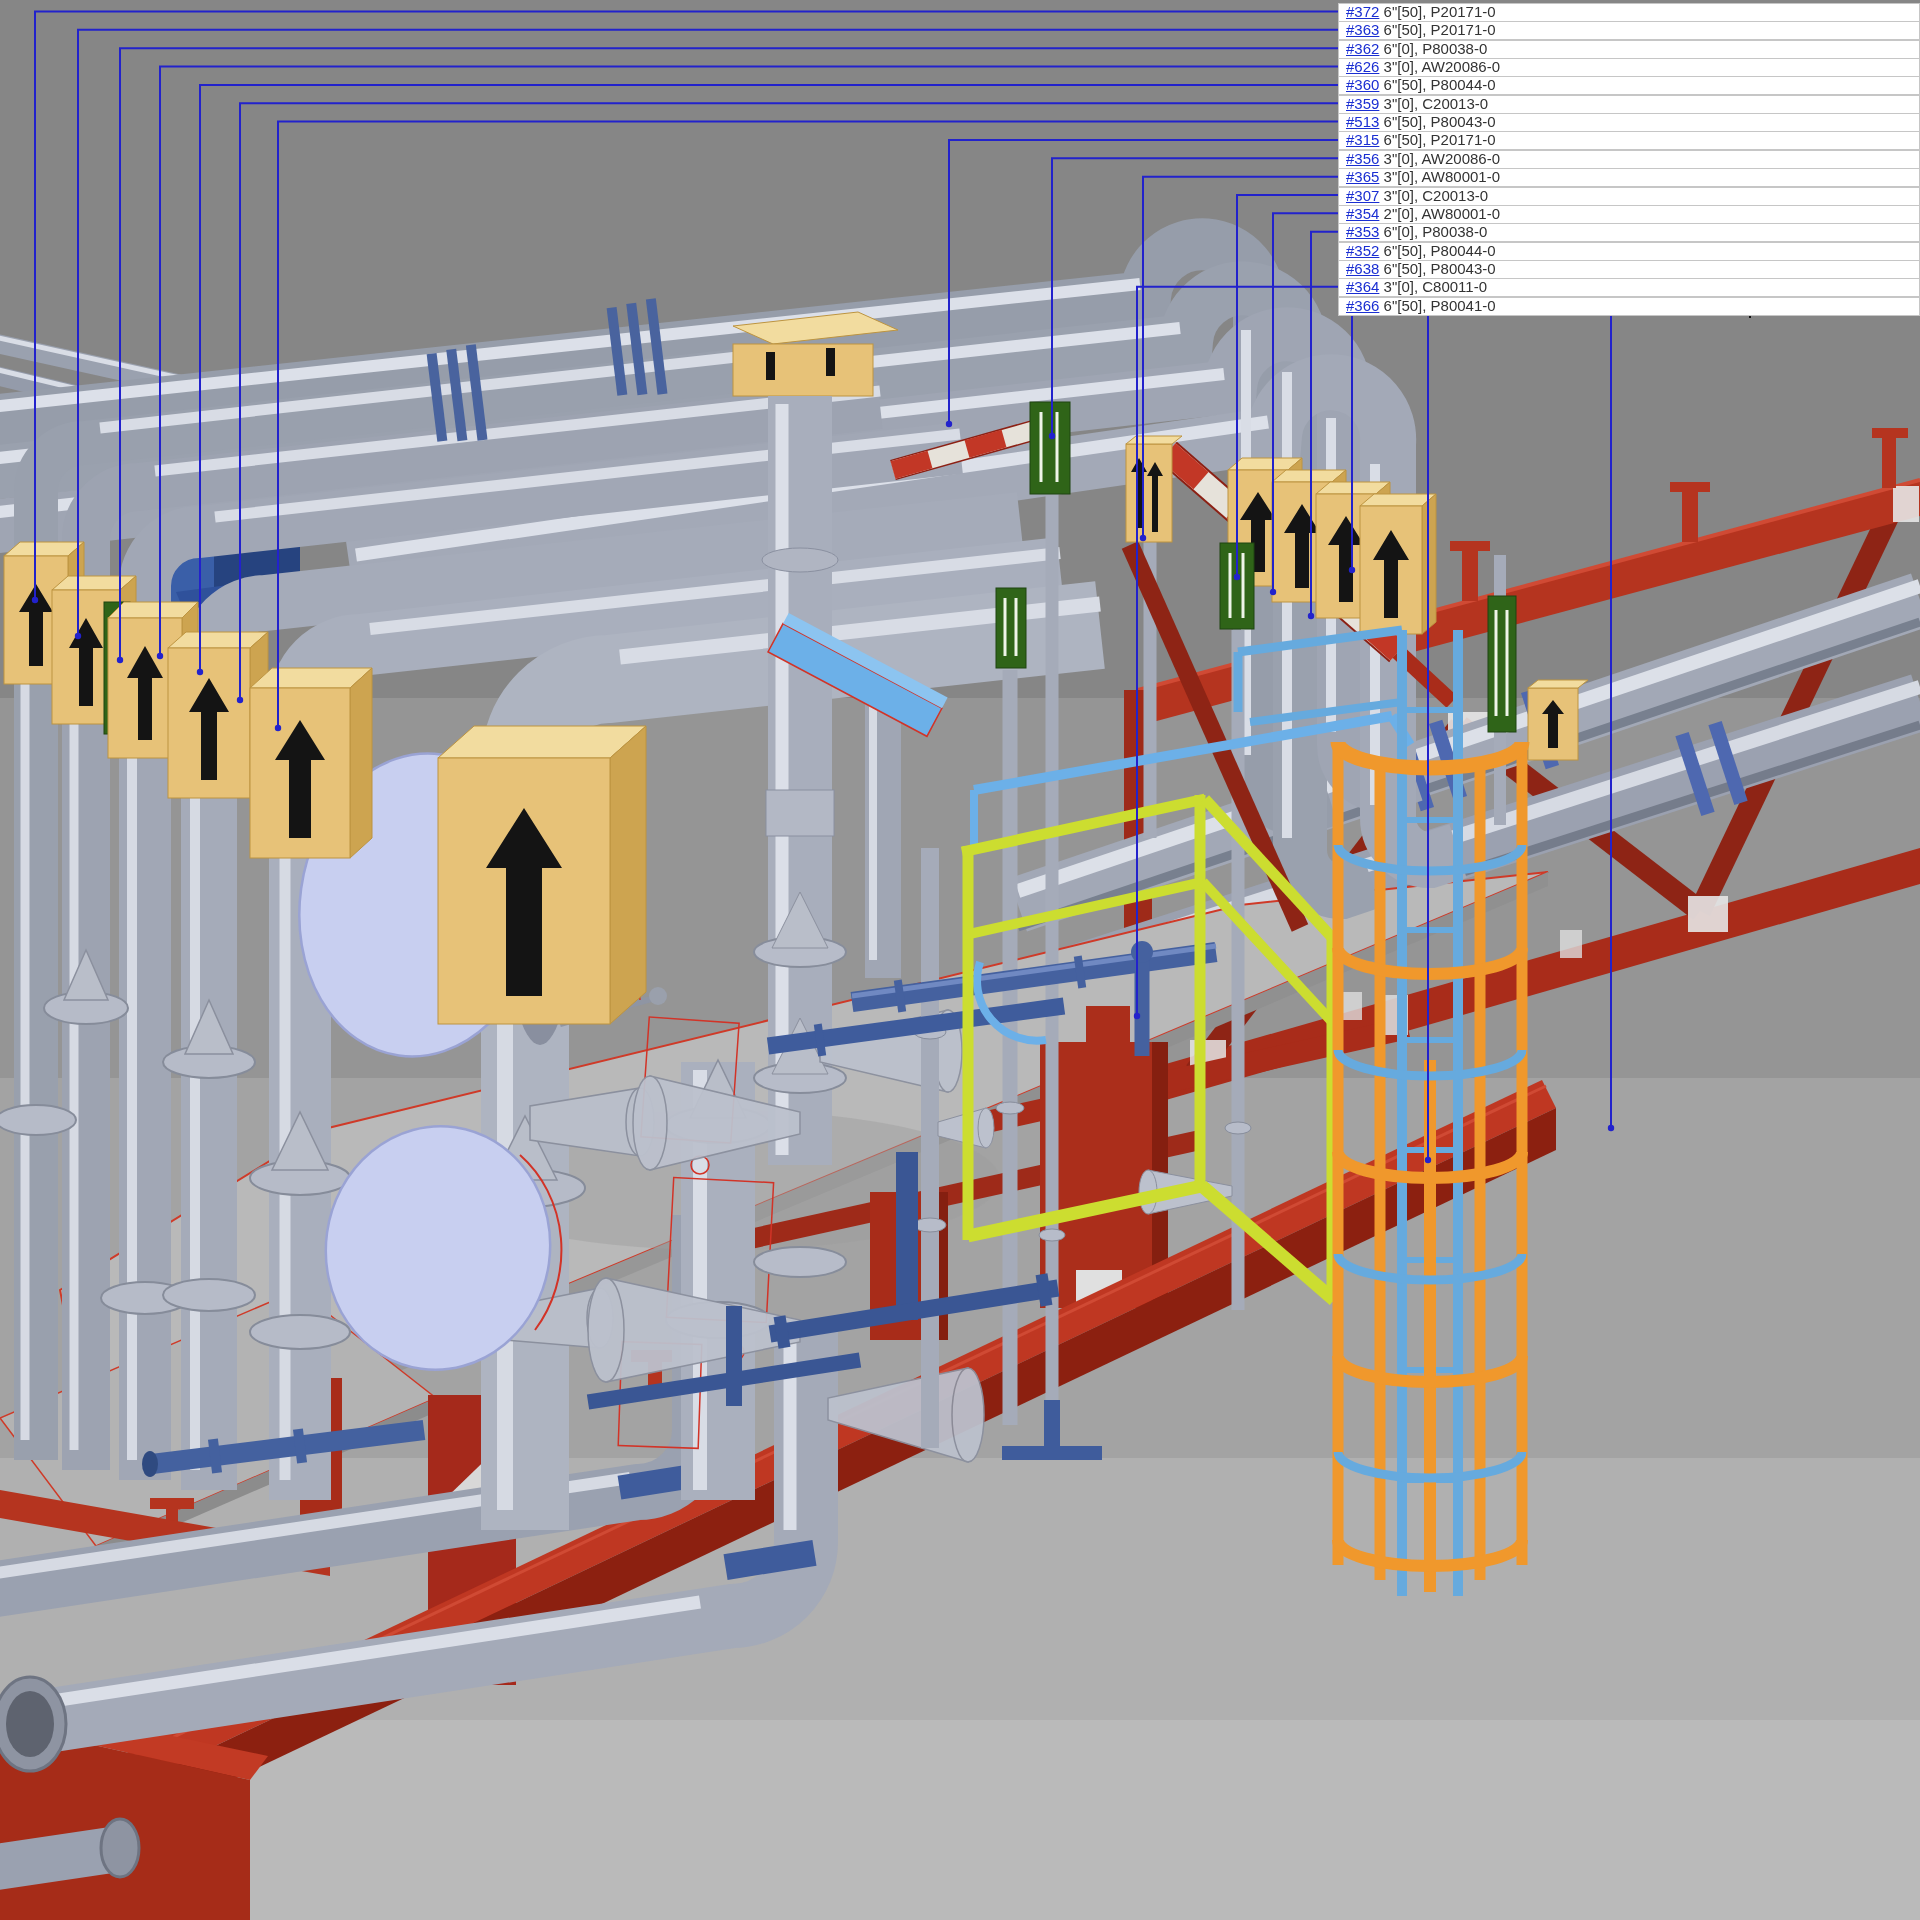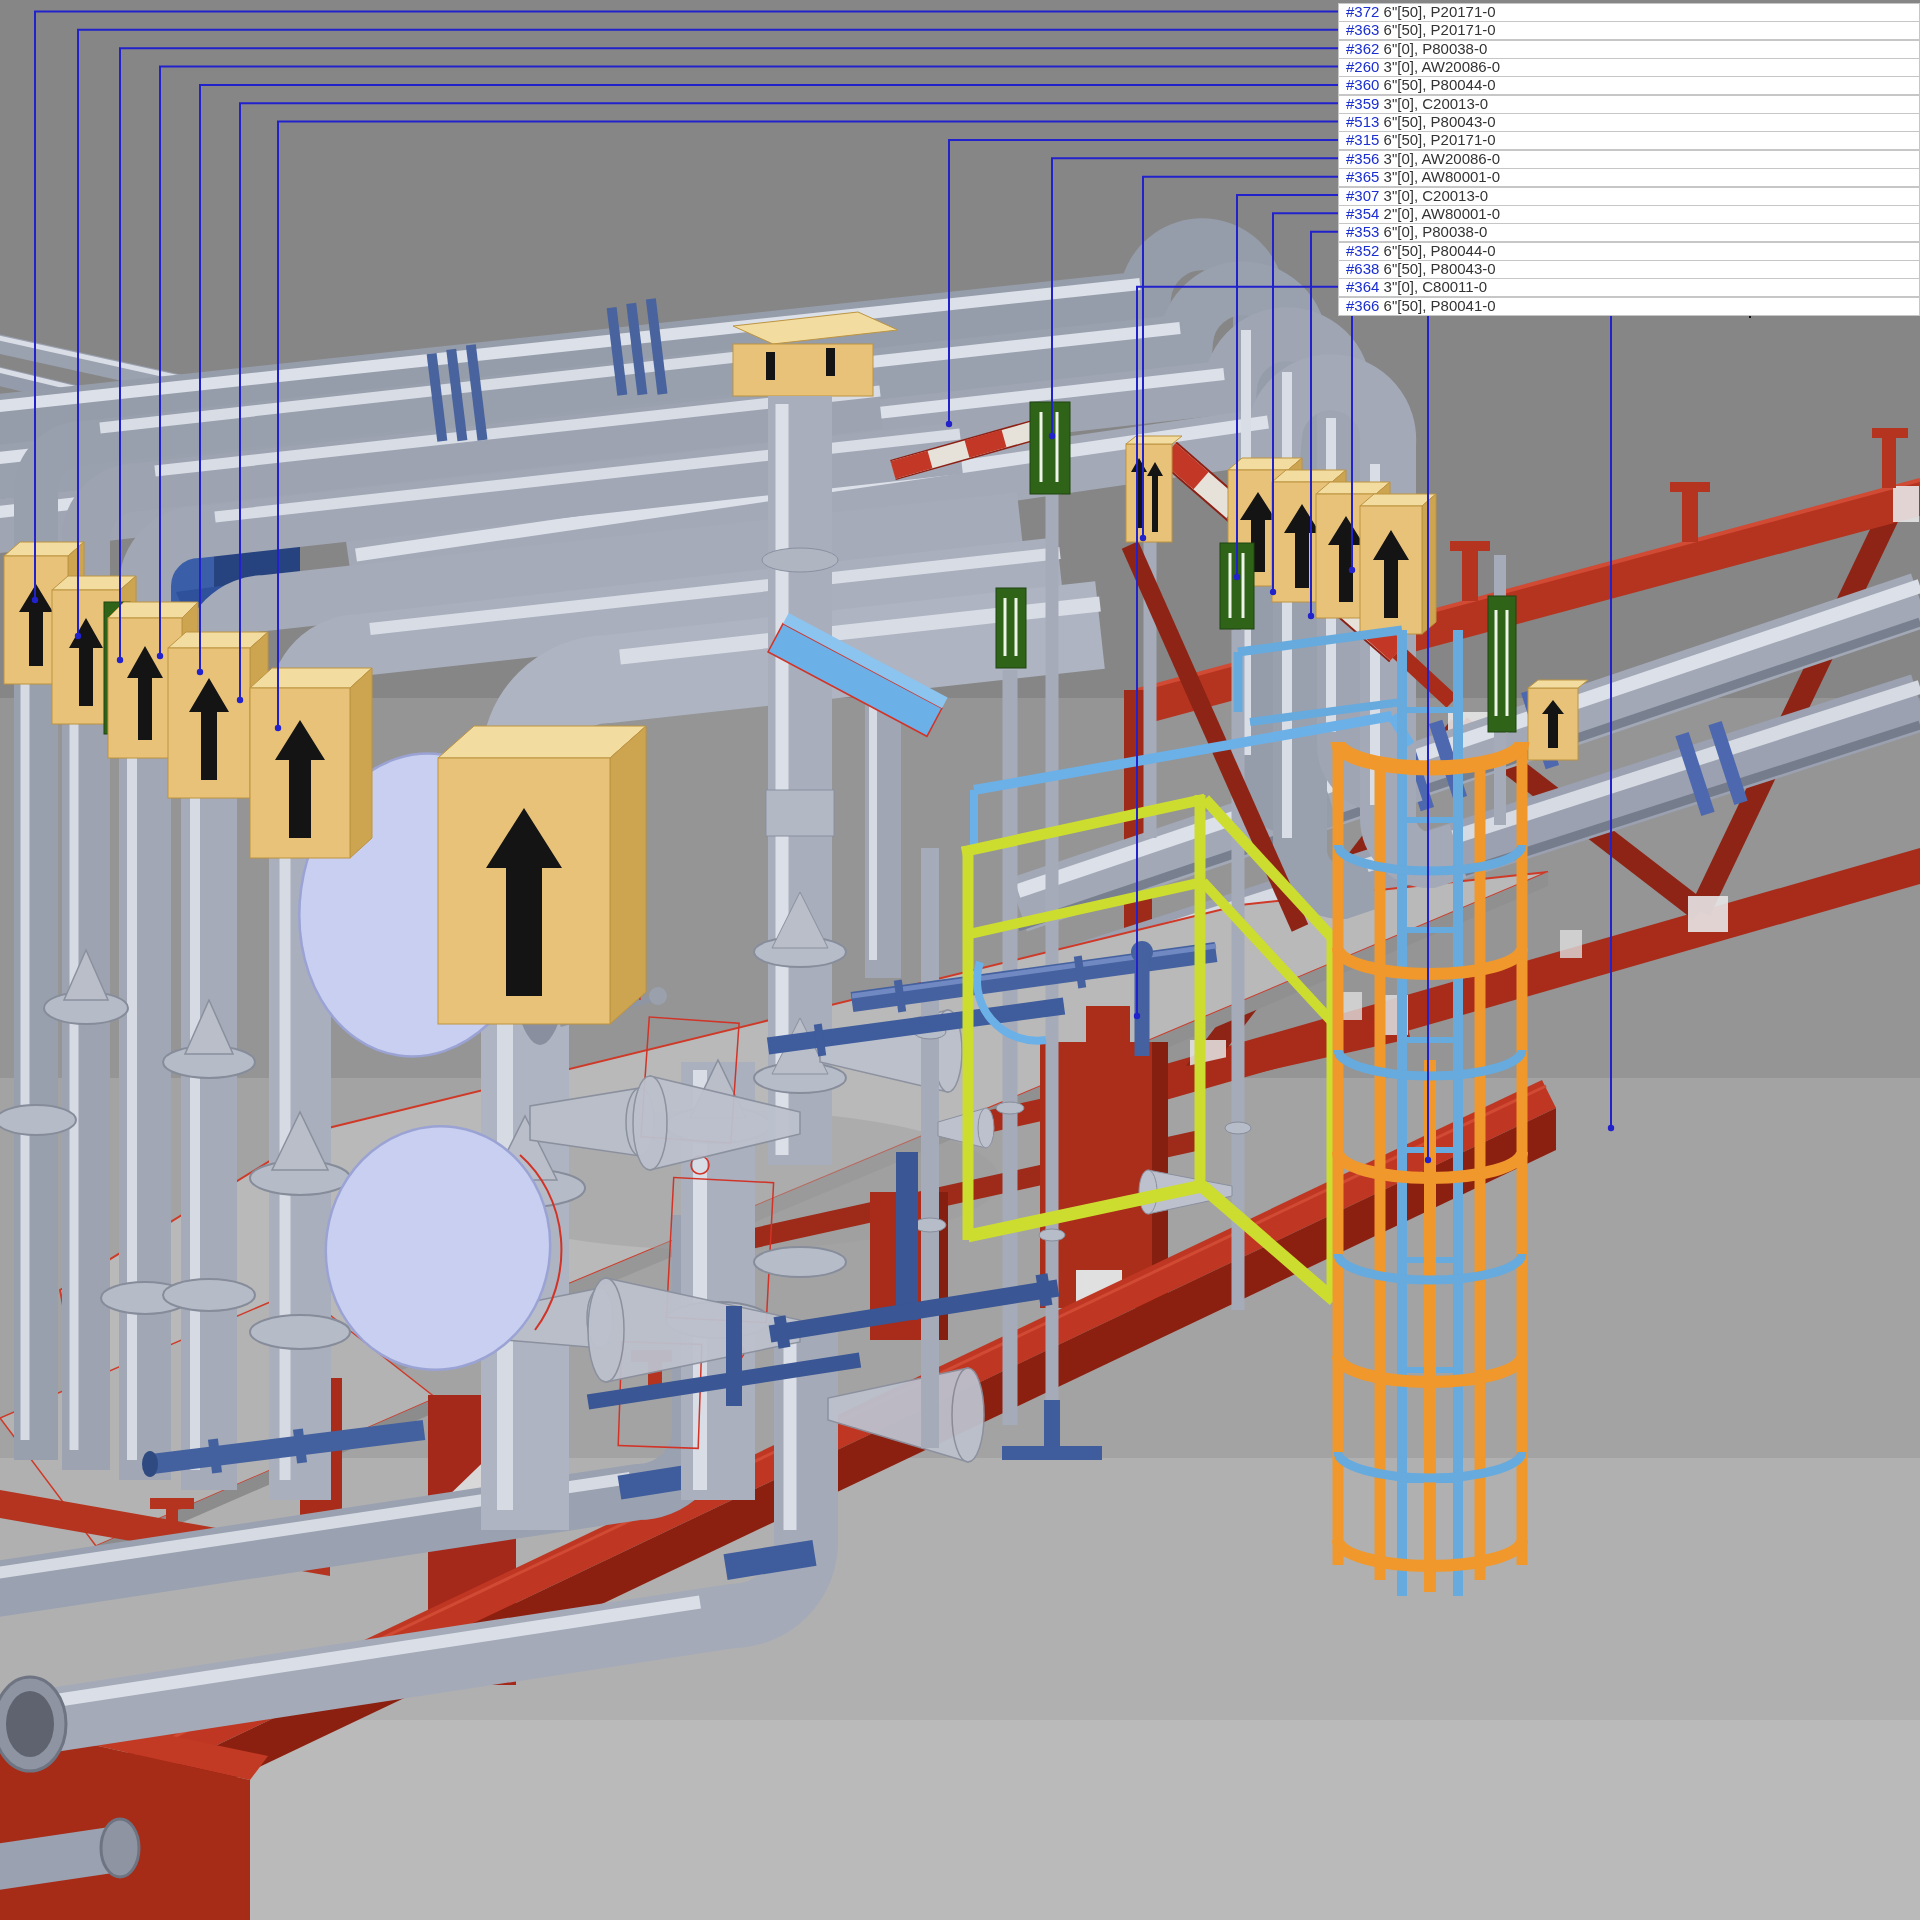--- a/index.html
+++ b/index.html
@@ -12,7 +12,7 @@
              background:#ffffff;border:1px solid #c6c6c6;
              font-size:15px;line-height:16px;white-space:nowrap;
              padding-left:7px;overflow:hidden;}
-  .lid{color:#1a2ed2;}
+  .lid{color:#1a2ed2;text-decoration:underline;}
   .lspec{color:#333333;}
   .leader{fill:none;stroke:#2222cc;stroke-width:2;}
   .leader-dot{fill:#2222cc;stroke:none;}

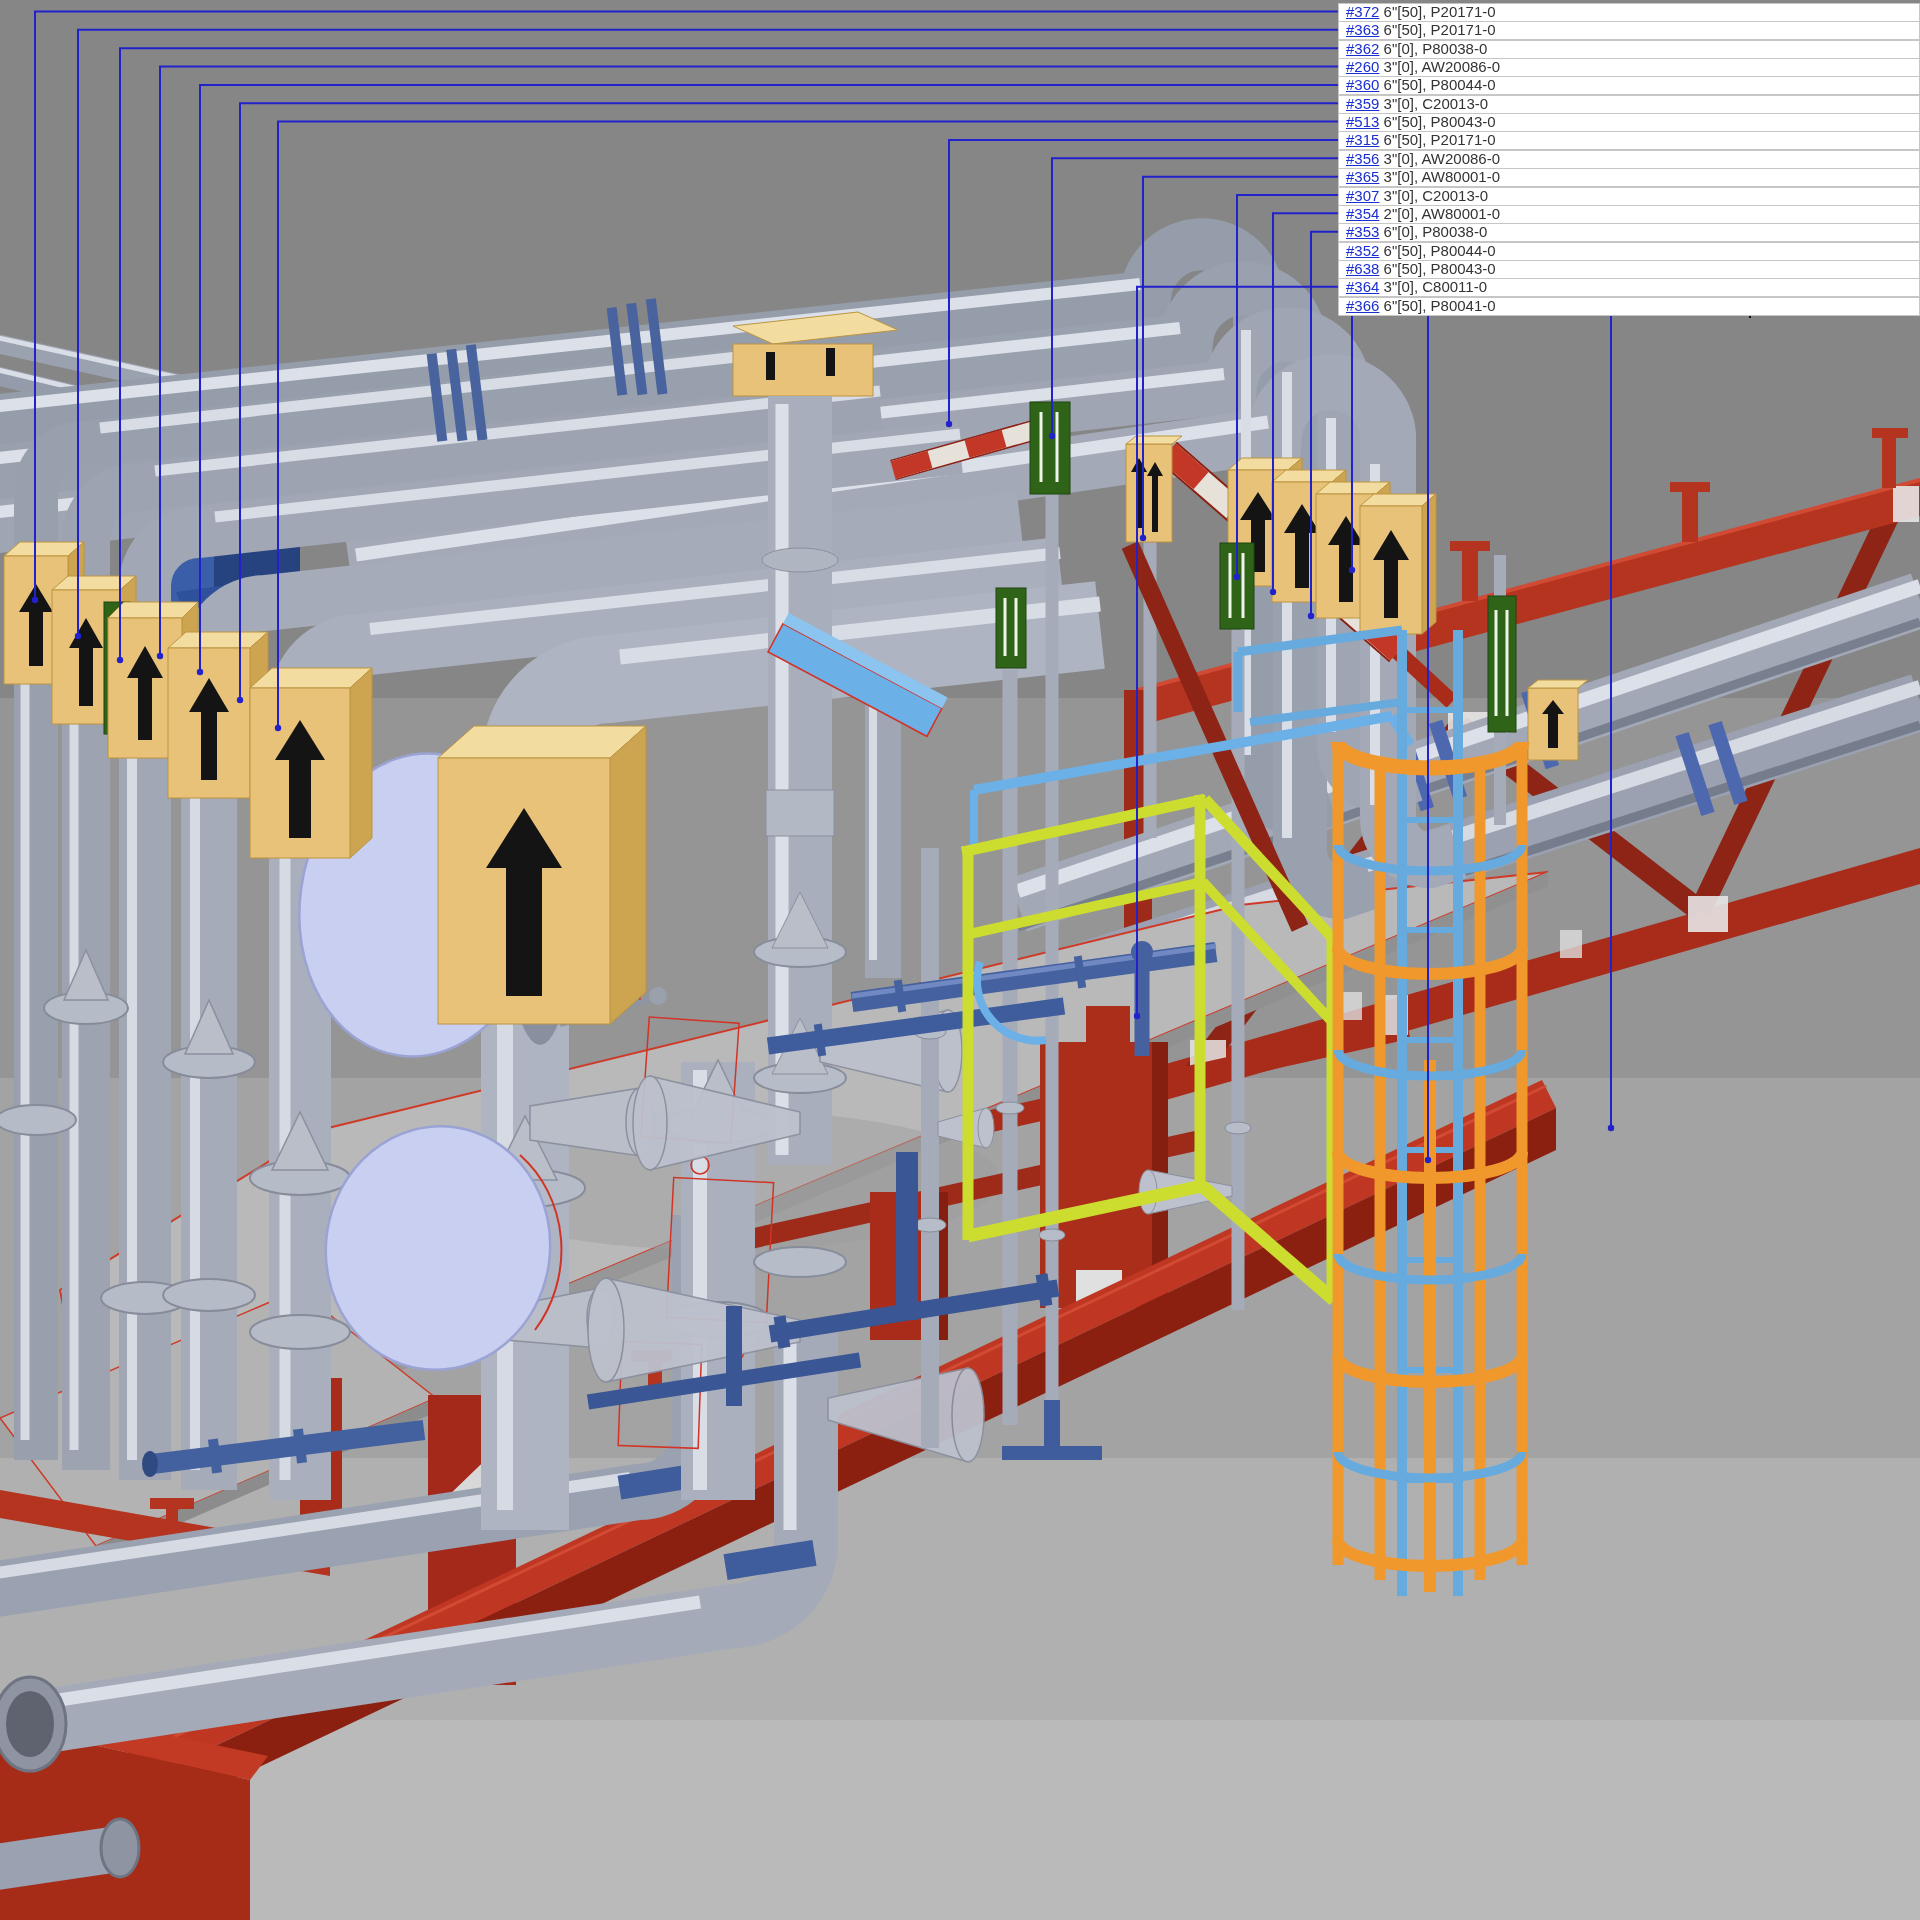--- a/index.html
+++ b/index.html
@@ -583,7 +583,7 @@
       <div class="label-row" style="top: 3px;"><span class="lid">#372</span> <span class="lspec">6"[50], P20171-0</span></div>
       <div class="label-row" style="top: 21.35px;"><span class="lid">#363</span> <span class="lspec">6"[50], P20171-0</span></div>
       <div class="label-row" style="top: 39.7px;"><span class="lid">#362</span> <span class="lspec">6"[0], P80038-0</span></div>
-      <div class="label-row" style="top: 58.05px;"><span class="lid">#260</span> <span class="lspec">3"[0], AW20086-0</span></div>
+      <div class="label-row" style="top: 58.05px;"><span class="lid">#626</span> <span class="lspec">3"[0], AW20086-0</span></div>
       <div class="label-row" style="top: 76.4px;"><span class="lid">#360</span> <span class="lspec">6"[50], P80044-0</span></div>
       <div class="label-row" style="top: 94.75px;"><span class="lid">#359</span> <span class="lspec">3"[0], C20013-0</span></div>
       <div class="label-row" style="top: 113.1px;"><span class="lid">#513</span> <span class="lspec">6"[50], P80043-0</span></div>

